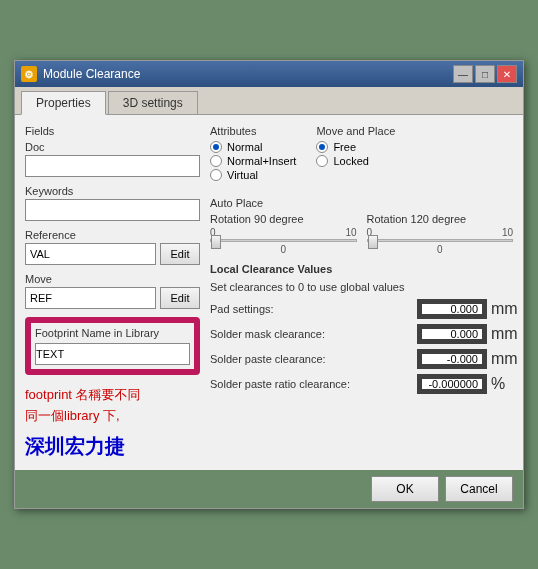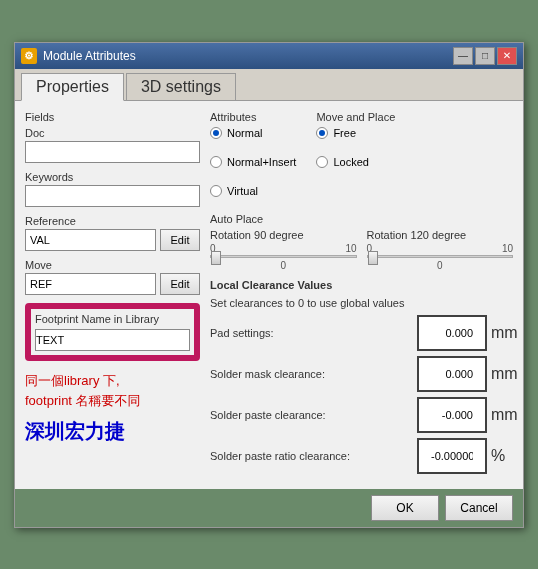--- a/index.html
+++ b/index.html
@@ -329,7 +329,7 @@
   <div class="title-bar">
     <div class="title-bar-left">
       <div class="title-icon">⚙</div>
-      <span class="title-text">Module Attributes</span>
+      <span class="title-text">Module Clearance</span>
     </div>
     <div class="title-controls">
       <div class="title-btn">—</div>

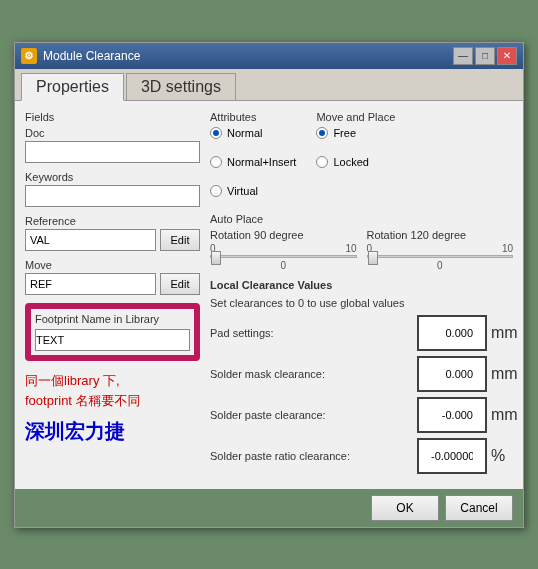--- a/index.html
+++ b/index.html
@@ -81,7 +81,7 @@
       border: 1px solid #999;
       border-bottom: none;
       cursor: pointer;
-      font-size: 16px;
+      font-size: 12px;
       color: #333;
       margin-right: 2px;
     }

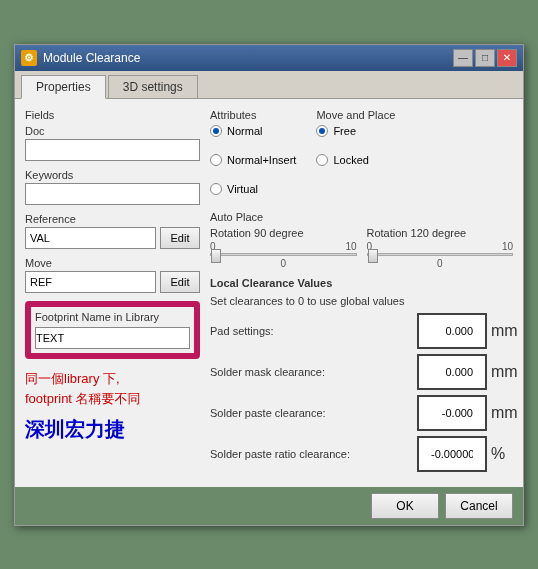--- a/index.html
+++ b/index.html
@@ -179,7 +179,7 @@
     .radio-group {
       display: flex;
       flex-direction: column;
-      gap: 17px;
+      gap: 2px;
     }
     .radio-item {
       display: flex;

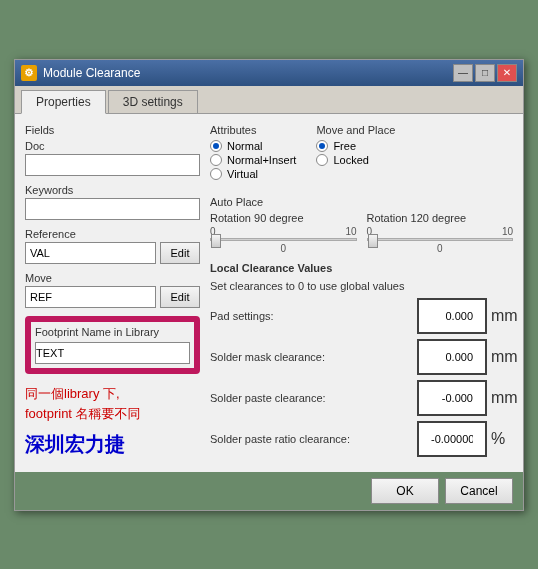--- a/index.html
+++ b/index.html
@@ -286,10 +286,10 @@
     }
     .clearance-input {
       width: 70px;
-      height: 36px;
-      border: 2px solid #404040;
+      height: 20px;
+      border: 5px solid #404040;
       background: white;
-      padding: 2px 12px;
+      padding: 2px 4px;
       font-size: 11px;
       text-align: right;
     }

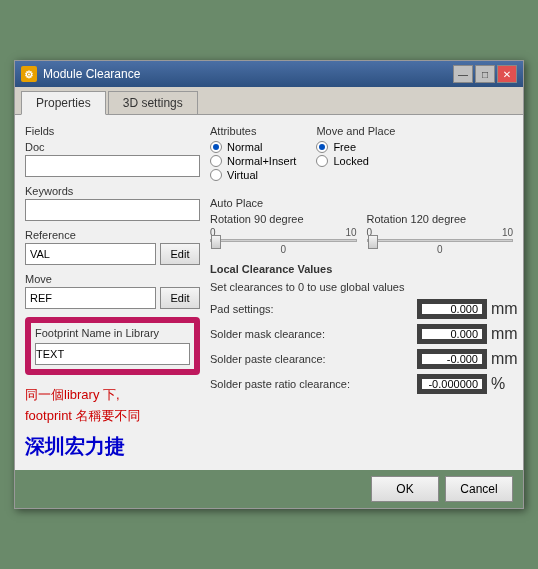--- a/index.html
+++ b/index.html
@@ -381,8 +381,8 @@
         </div>
 
         <div class="annotation-text">
+          <div>footprint 名稱要不同</div>
           <div>同一個library 下,</div>
-          <div>footprint 名稱要不同</div>
         </div>
         <div class="annotation-blue">深圳宏力捷</div>
       </div>

